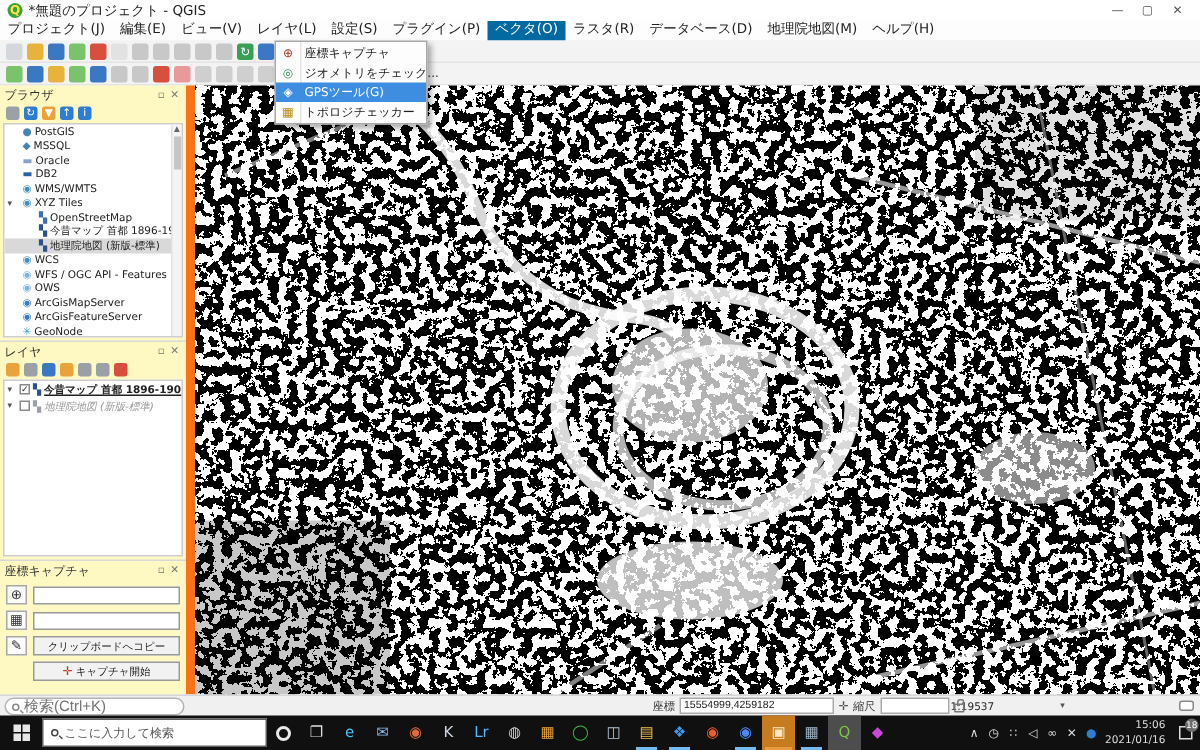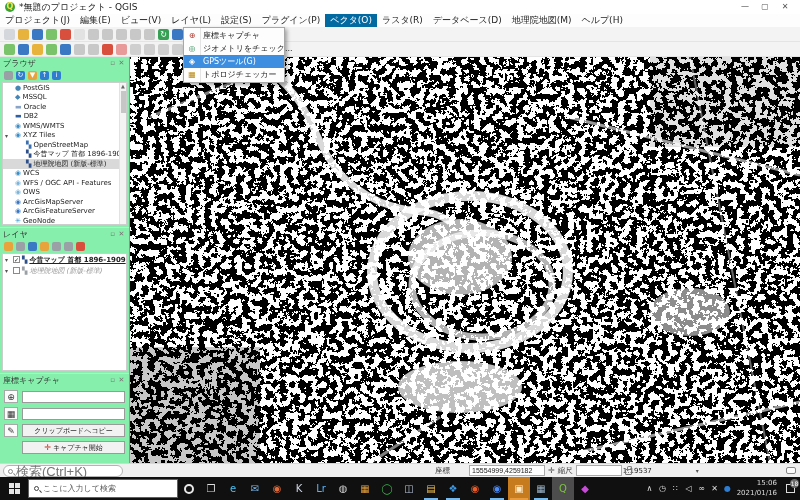--- a/index.html
+++ b/index.html
@@ -38,8 +38,8 @@
   .pmi.active { background:#3d8ee0; color:#fff; }
 
   
-  .sidebar { position:absolute; top:57px; left:0; width:130px; bottom:37px; background:#86efac;
-    border-right:1px solid #f97316; }
+  .sidebar { position:absolute; top:57px; left:0; width:130px; bottom:37px; background:#fef9c3;
+    border-right:6px solid #f97316; }
   .panel { position:absolute; left:0; right:0; }
   .p-browser { top:0; height:170px; }
   .p-layers  { top:170px; height:146px; border-top:1px solid #d8d8d8; }

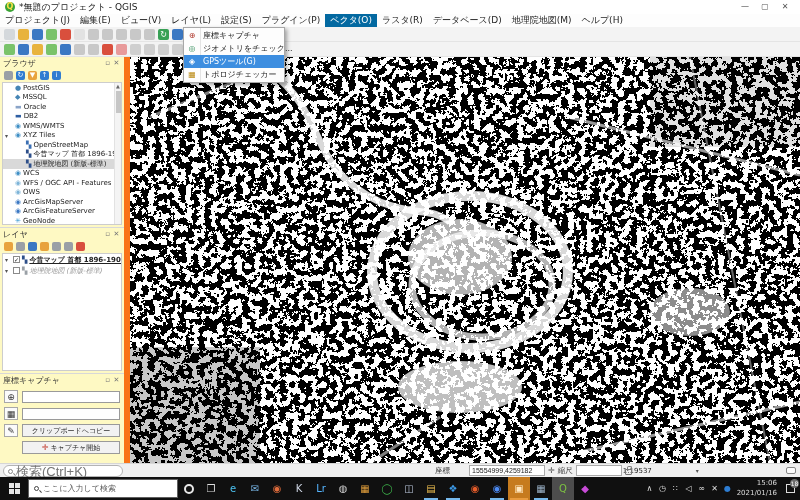--- a/index.html
+++ b/index.html
@@ -83,7 +83,7 @@
     border-top:1px solid #d6d6d6; font-size:7.5px; color:#333; }
   .locator { position:absolute; left:3px; top:1px; width:120px; height:12px; border:1px solid #b4b4b4;
     border-radius:6px; background:#fff; display:flex; align-items:center; padding:0 4px; gap:3px; }
-  .locator input { border:none; outline:none; font-size:13px; color:#888; width:100%; background:transparent; }
+  .locator input { border:none; outline:none; font-size:10px; color:#888; width:100%; background:transparent; }
   .lens { width:5px; height:5px; border:1px solid #888; border-radius:50%; position:relative; flex:none; }
   .lens::after { content:""; position:absolute; left:4px; top:4px; width:3px; height:1px;
     background:#888; transform:rotate(45deg); }

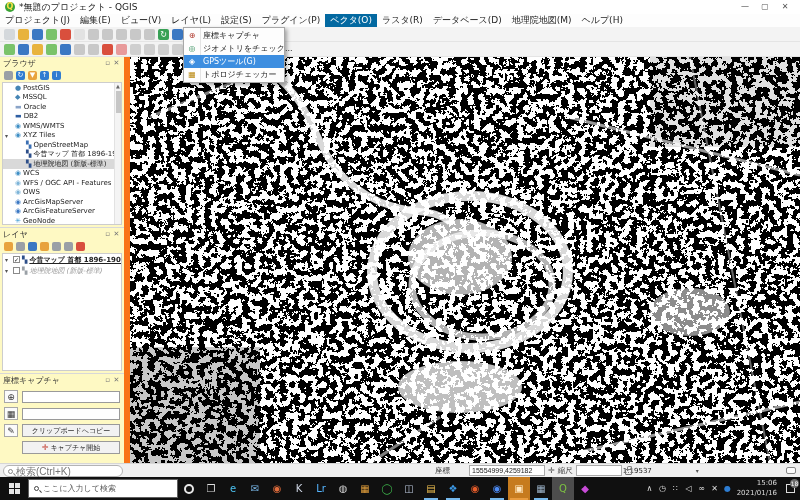--- a/index.html
+++ b/index.html
@@ -89,7 +89,7 @@
     background:#888; transform:rotate(45deg); }
   .coord-group { position:absolute; left:435px; top:1px; display:flex; align-items:center; gap:3px; }
   .sinput { height:11px; border:1px solid #aaa; background:#fff; font-size:7px; padding:0 2px; color:#222; }
-  .coord-input { width:76px;margin-left:16px; } .scale-box { width:46px; display:flex; align-items:center; }
+  .coord-input { width:103px; } .scale-box { width:46px; display:flex; align-items:center; }
   .scale-box span { flex:1;margin-left:44px; } .ddarrow { font-size:6px; color:#555; }
   .exticon { font-size:8px; color:#555; }
   .lock { width:7px; height:6px; border:1px solid #777; border-radius:1px; position:relative; margin-top:3px; }

